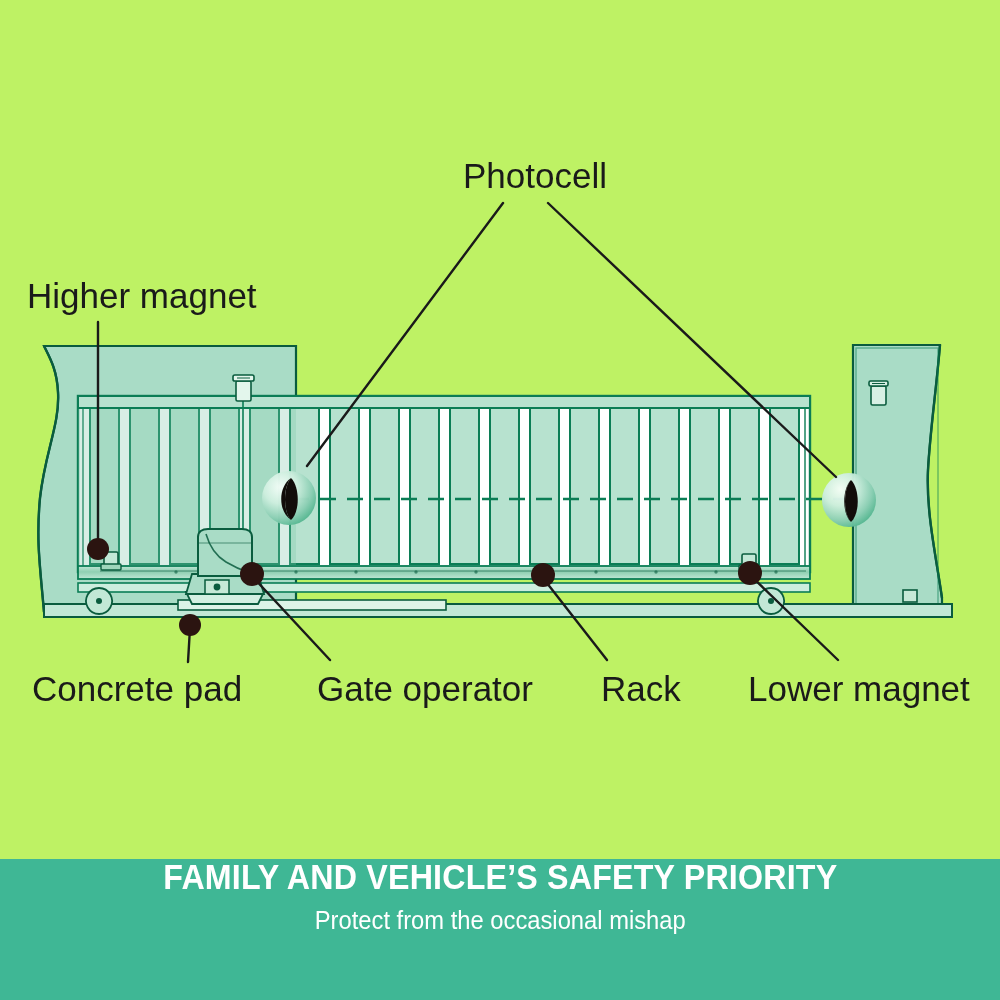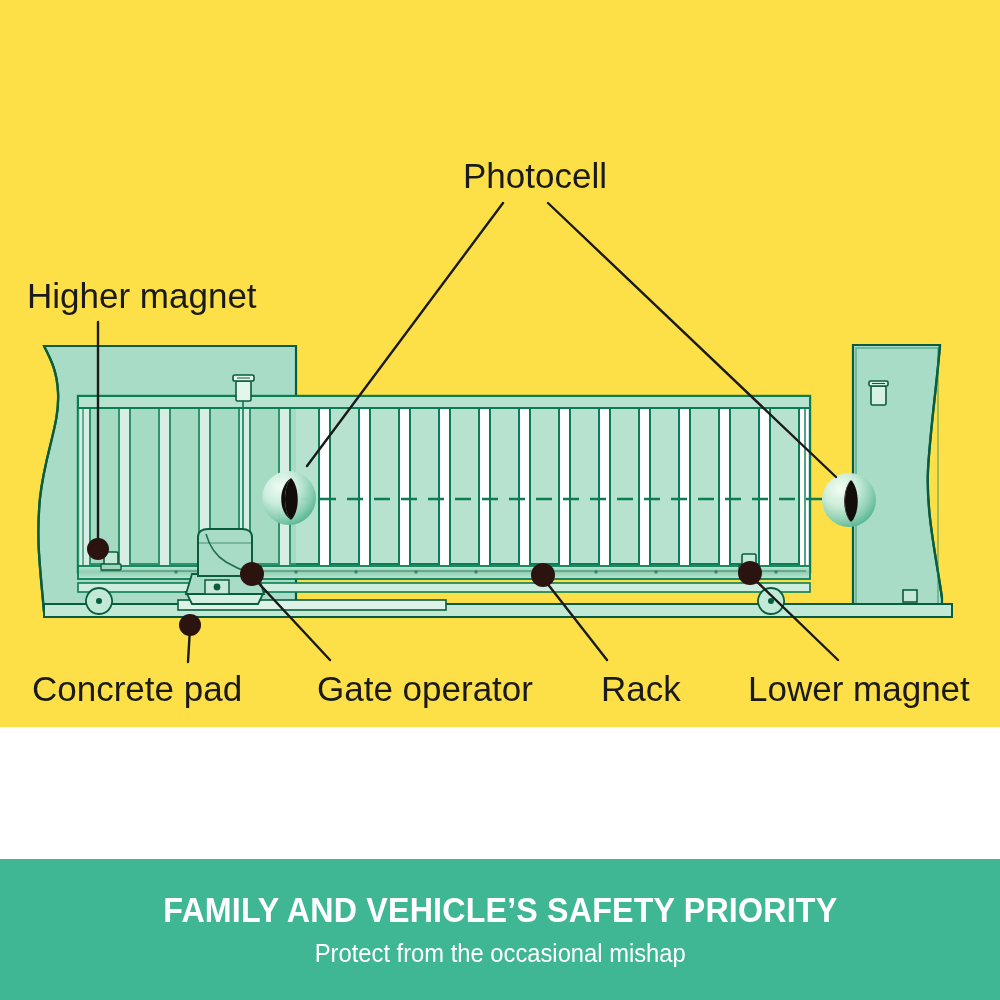--- a/index.html
+++ b/index.html
@@ -17,8 +17,8 @@
   #page {
     position: relative;
     width: 1000px;
-    height: 727px;
-    background: #fde047;
+    height: 1000px;
+    background: #bef264;
   }
   #diagram-area {
     position: absolute;

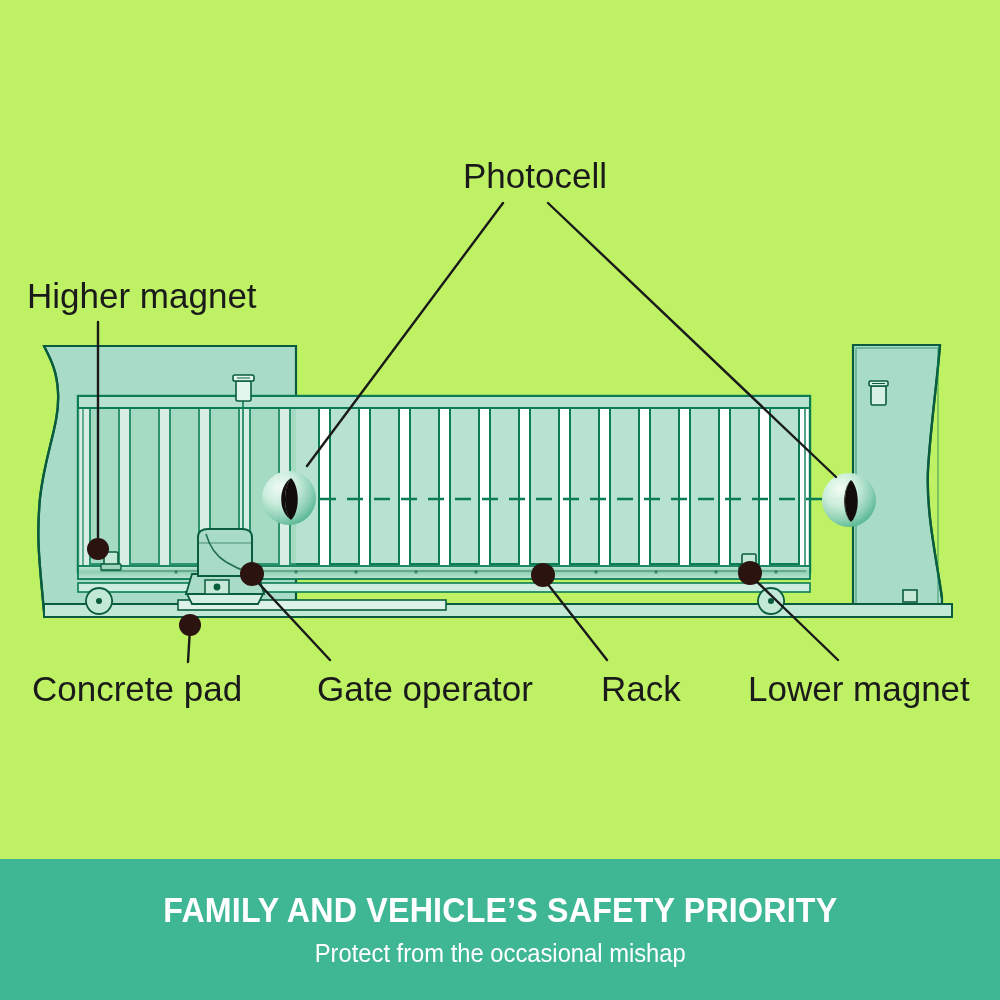--- a/index.html
+++ b/index.html
@@ -48,7 +48,7 @@
     display: flex;
     flex-direction: column;
     align-items: center;
-    justify-content: center;
+    justify-content: flex-start;
     box-sizing: border-box;
   }
   #promo-headline {

